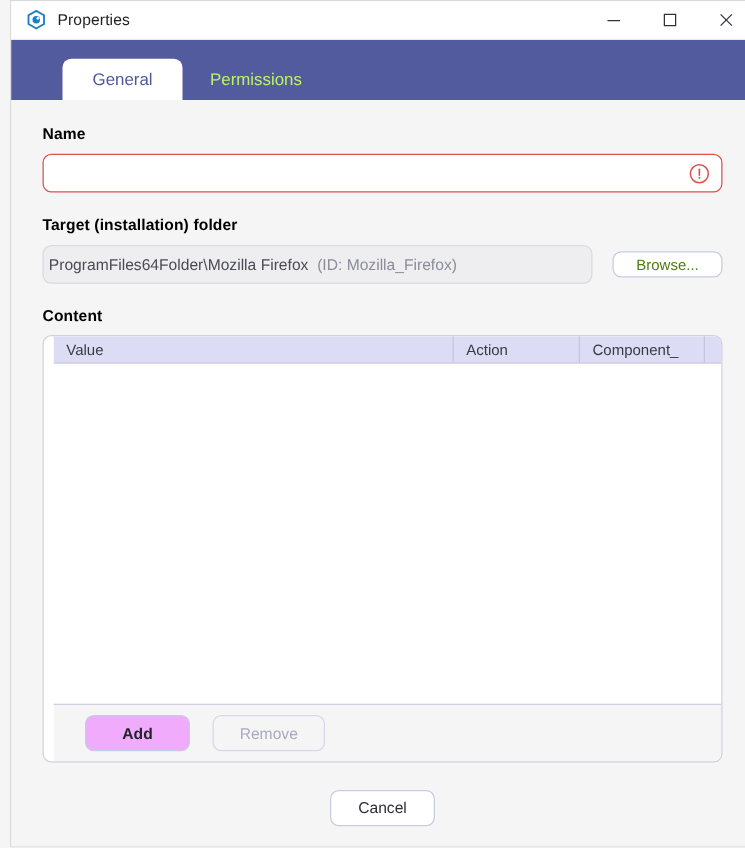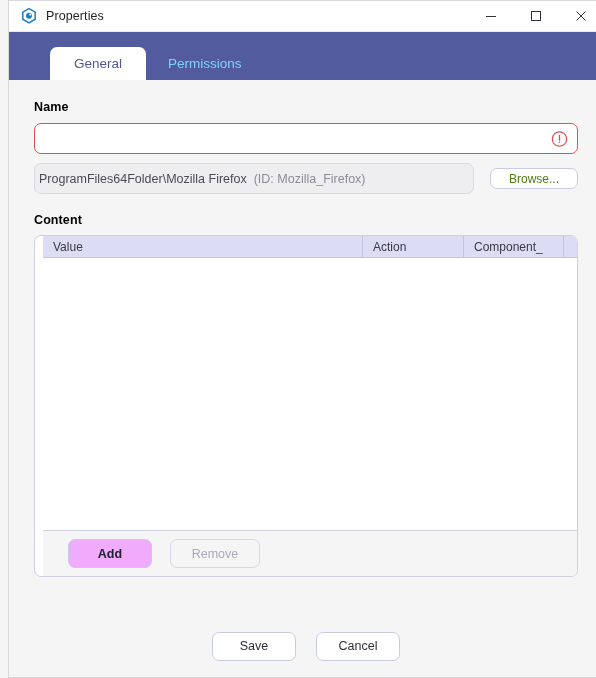--- a/index.html
+++ b/index.html
@@ -82,7 +82,7 @@
     justify-content: center;
     padding: 0 22px;
     font-size: 13.5px;
-    color: #7dd3fc;
+    color: #bef264;
     box-sizing: border-box;
     white-space: nowrap;
   }

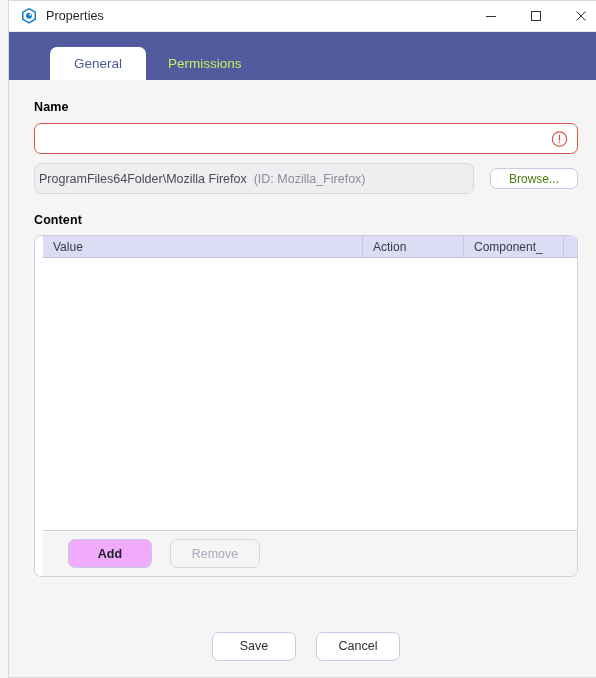--- a/index.html
+++ b/index.html
@@ -337,6 +337,7 @@
       </svg>
     </div>
 
+    <div class="field-label" id="target-label">Target (installation) folder</div>
 
     <div id="target-row">
       <div id="target-input">

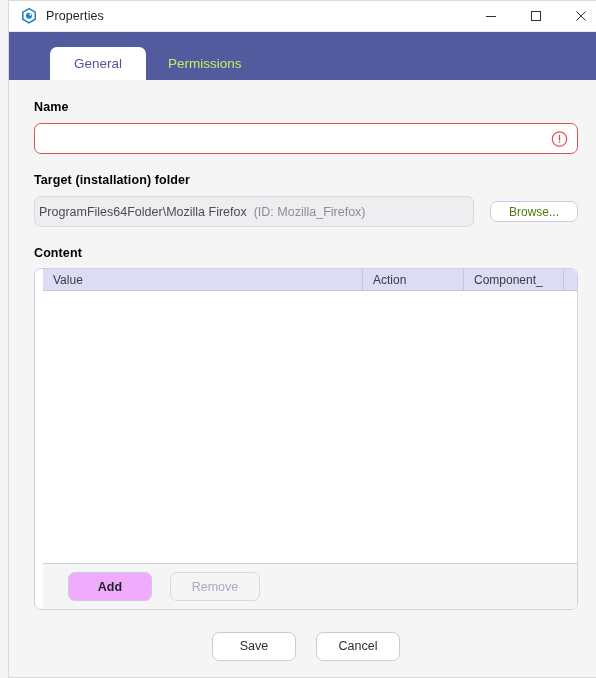--- a/index.html
+++ b/index.html
@@ -373,9 +373,6 @@
 
   <div id="footer">
     <div class="fbtn">
-      <span>Save</span>
-    </div>
-    <div class="fbtn">
       <span>Cancel</span>
     </div>
   </div>

